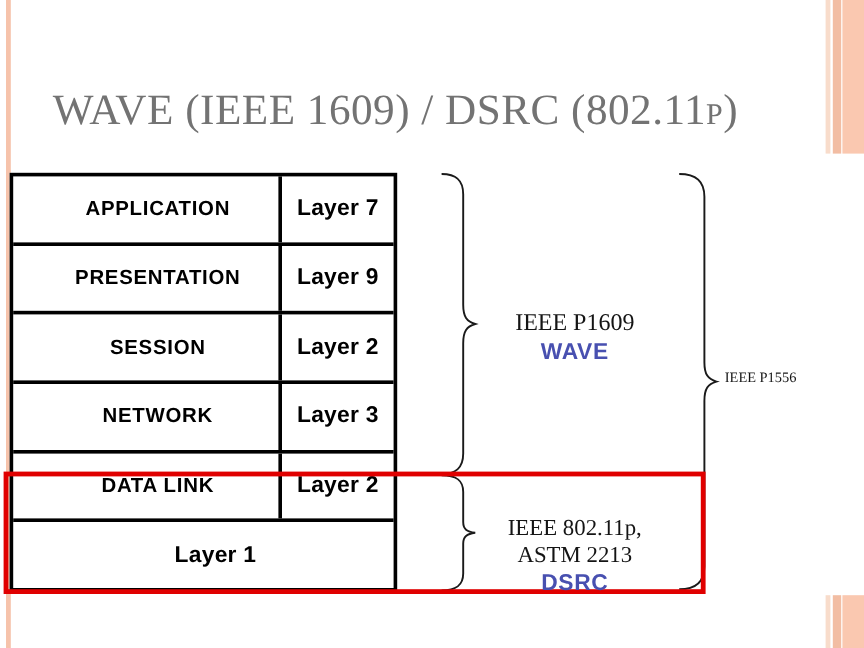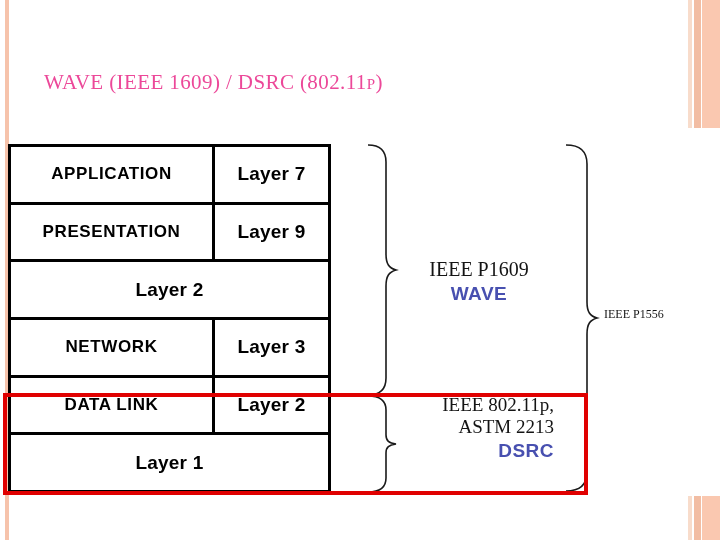--- a/index.html
+++ b/index.html
@@ -42,10 +42,10 @@
     top: 70px;
     width: 640px;
     font-family: "Liberation Serif", serif;
-    font-size: 21px;
+    font-size: 36px;
     font-variant: small-caps;
     letter-spacing: 0.4px;
-    color: #ec4899;
+    color: #737373;
     white-space: nowrap;
   }
 

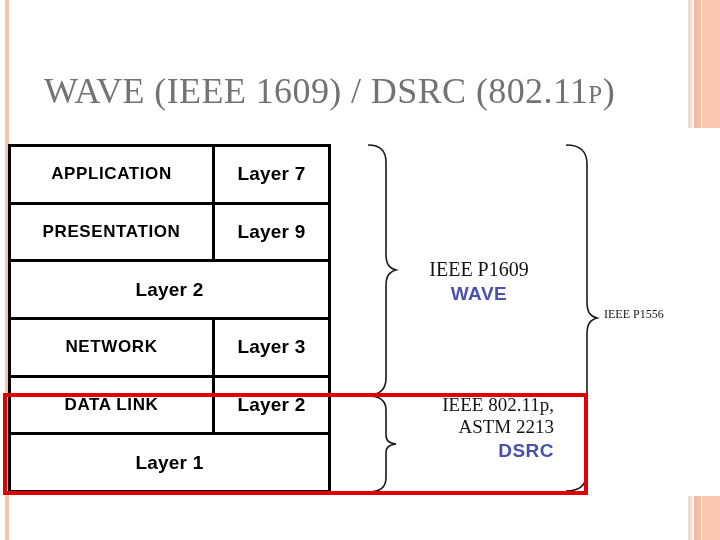--- a/index.html
+++ b/index.html
@@ -67,6 +67,7 @@
     display: flex;
     border-bottom: 3px solid #000000;
     box-sizing: border-box;
+    padding-left: 20px;
   }
   .osi-row:last-child { border-bottom: none; }
   .osi-name,

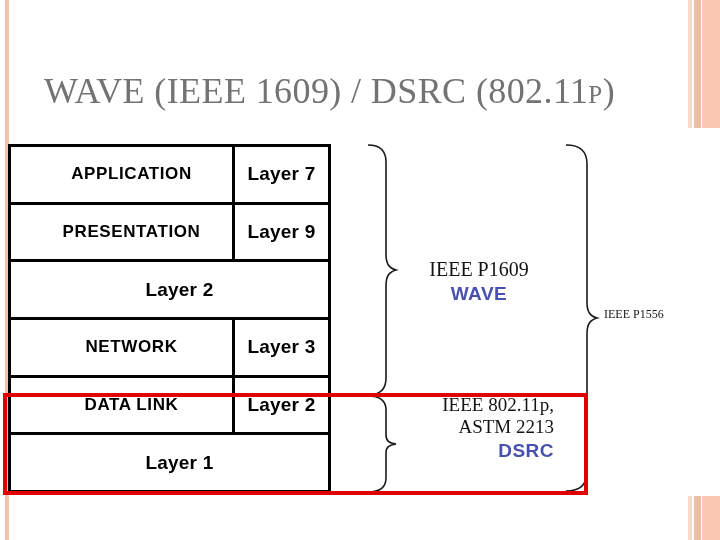--- a/index.html
+++ b/index.html
@@ -182,6 +182,7 @@
     </div>
 
     <div class="osi-row">
+      <div class="osi-name">SESSION</div>
       <div class="osi-layer">Layer 2</div>
     </div>
 

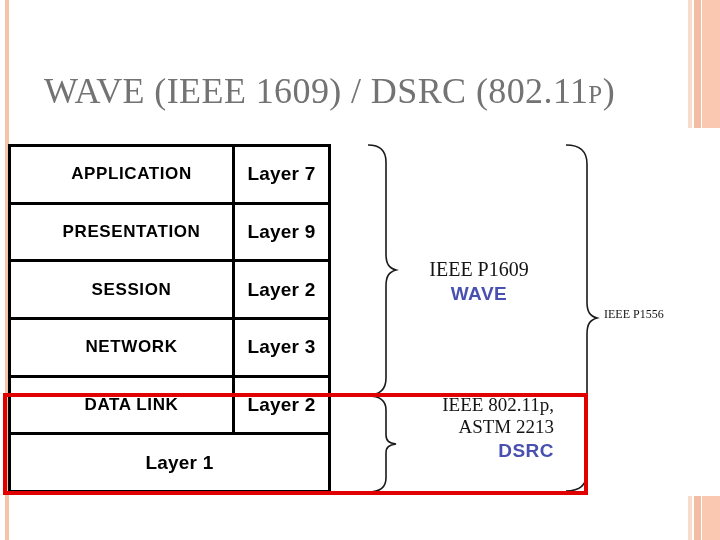--- a/index.html
+++ b/index.html
@@ -131,9 +131,9 @@
   }
   #annot-dsrc {
     left: 404px;
-    top: 394px;
+    top: 430px;
     width: 150px;
-    text-align: right;
+    text-align: center;
     font-size: 19px;
   }
   #annot-p1556 {

